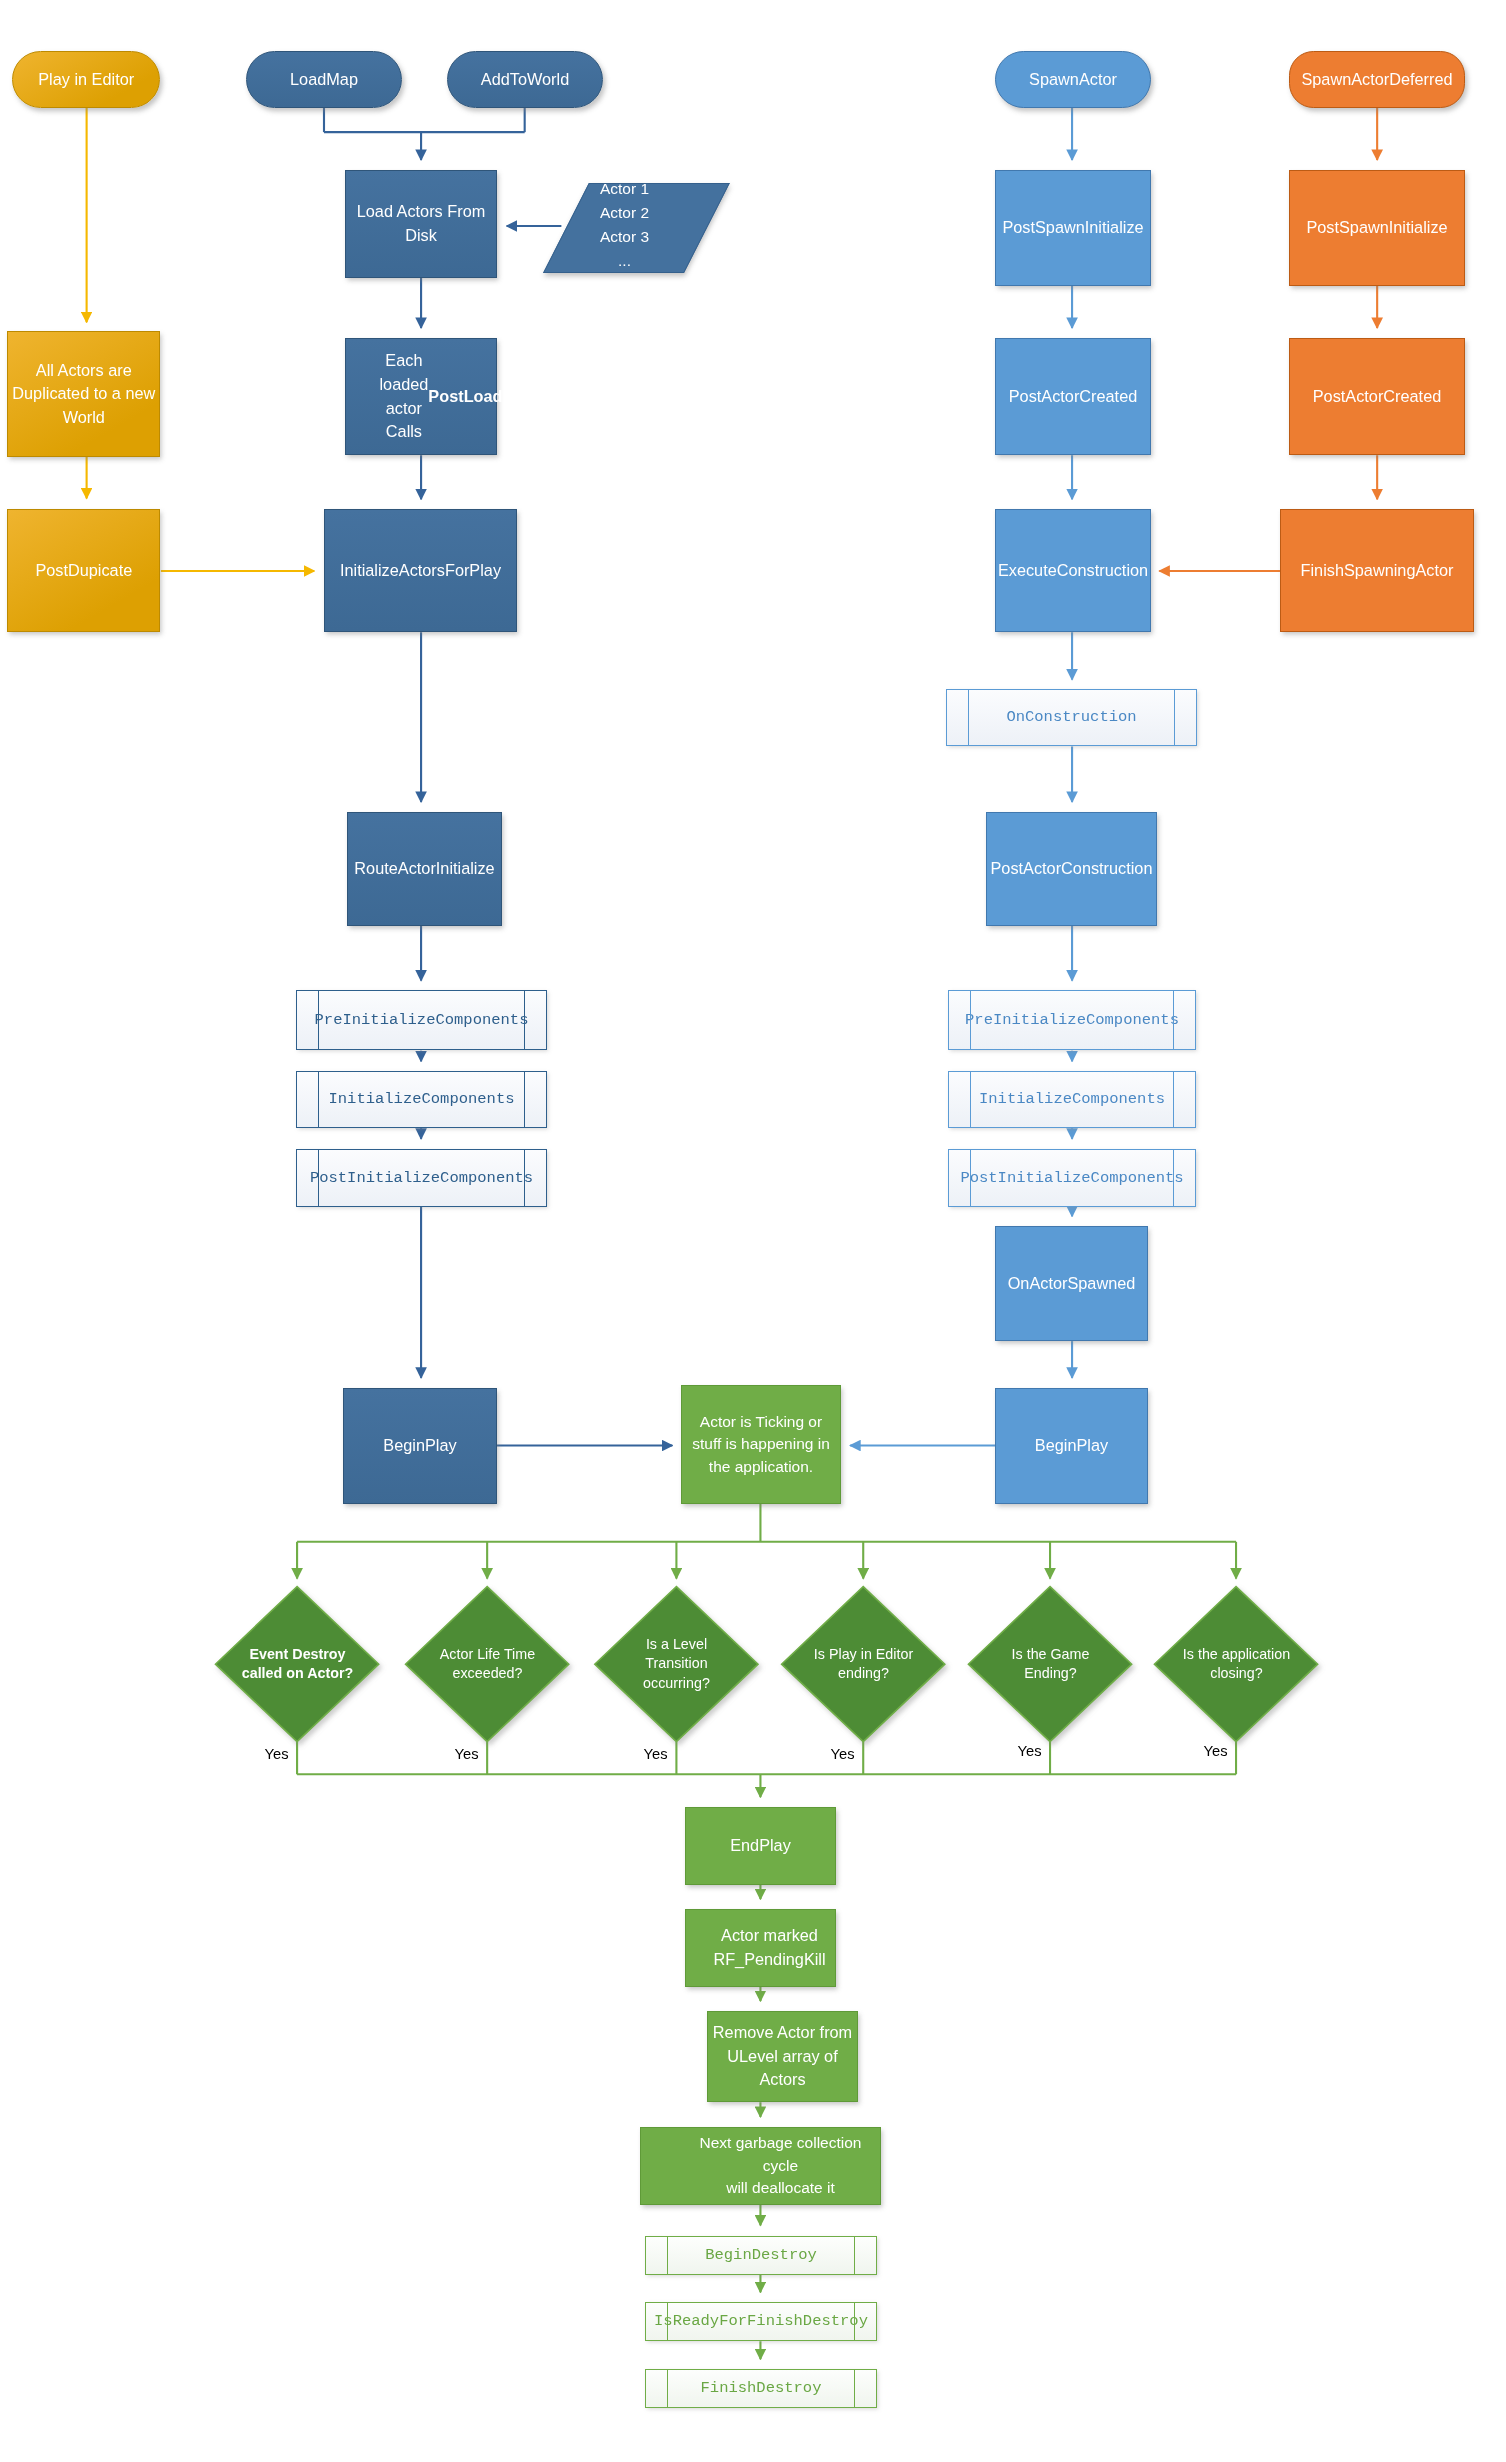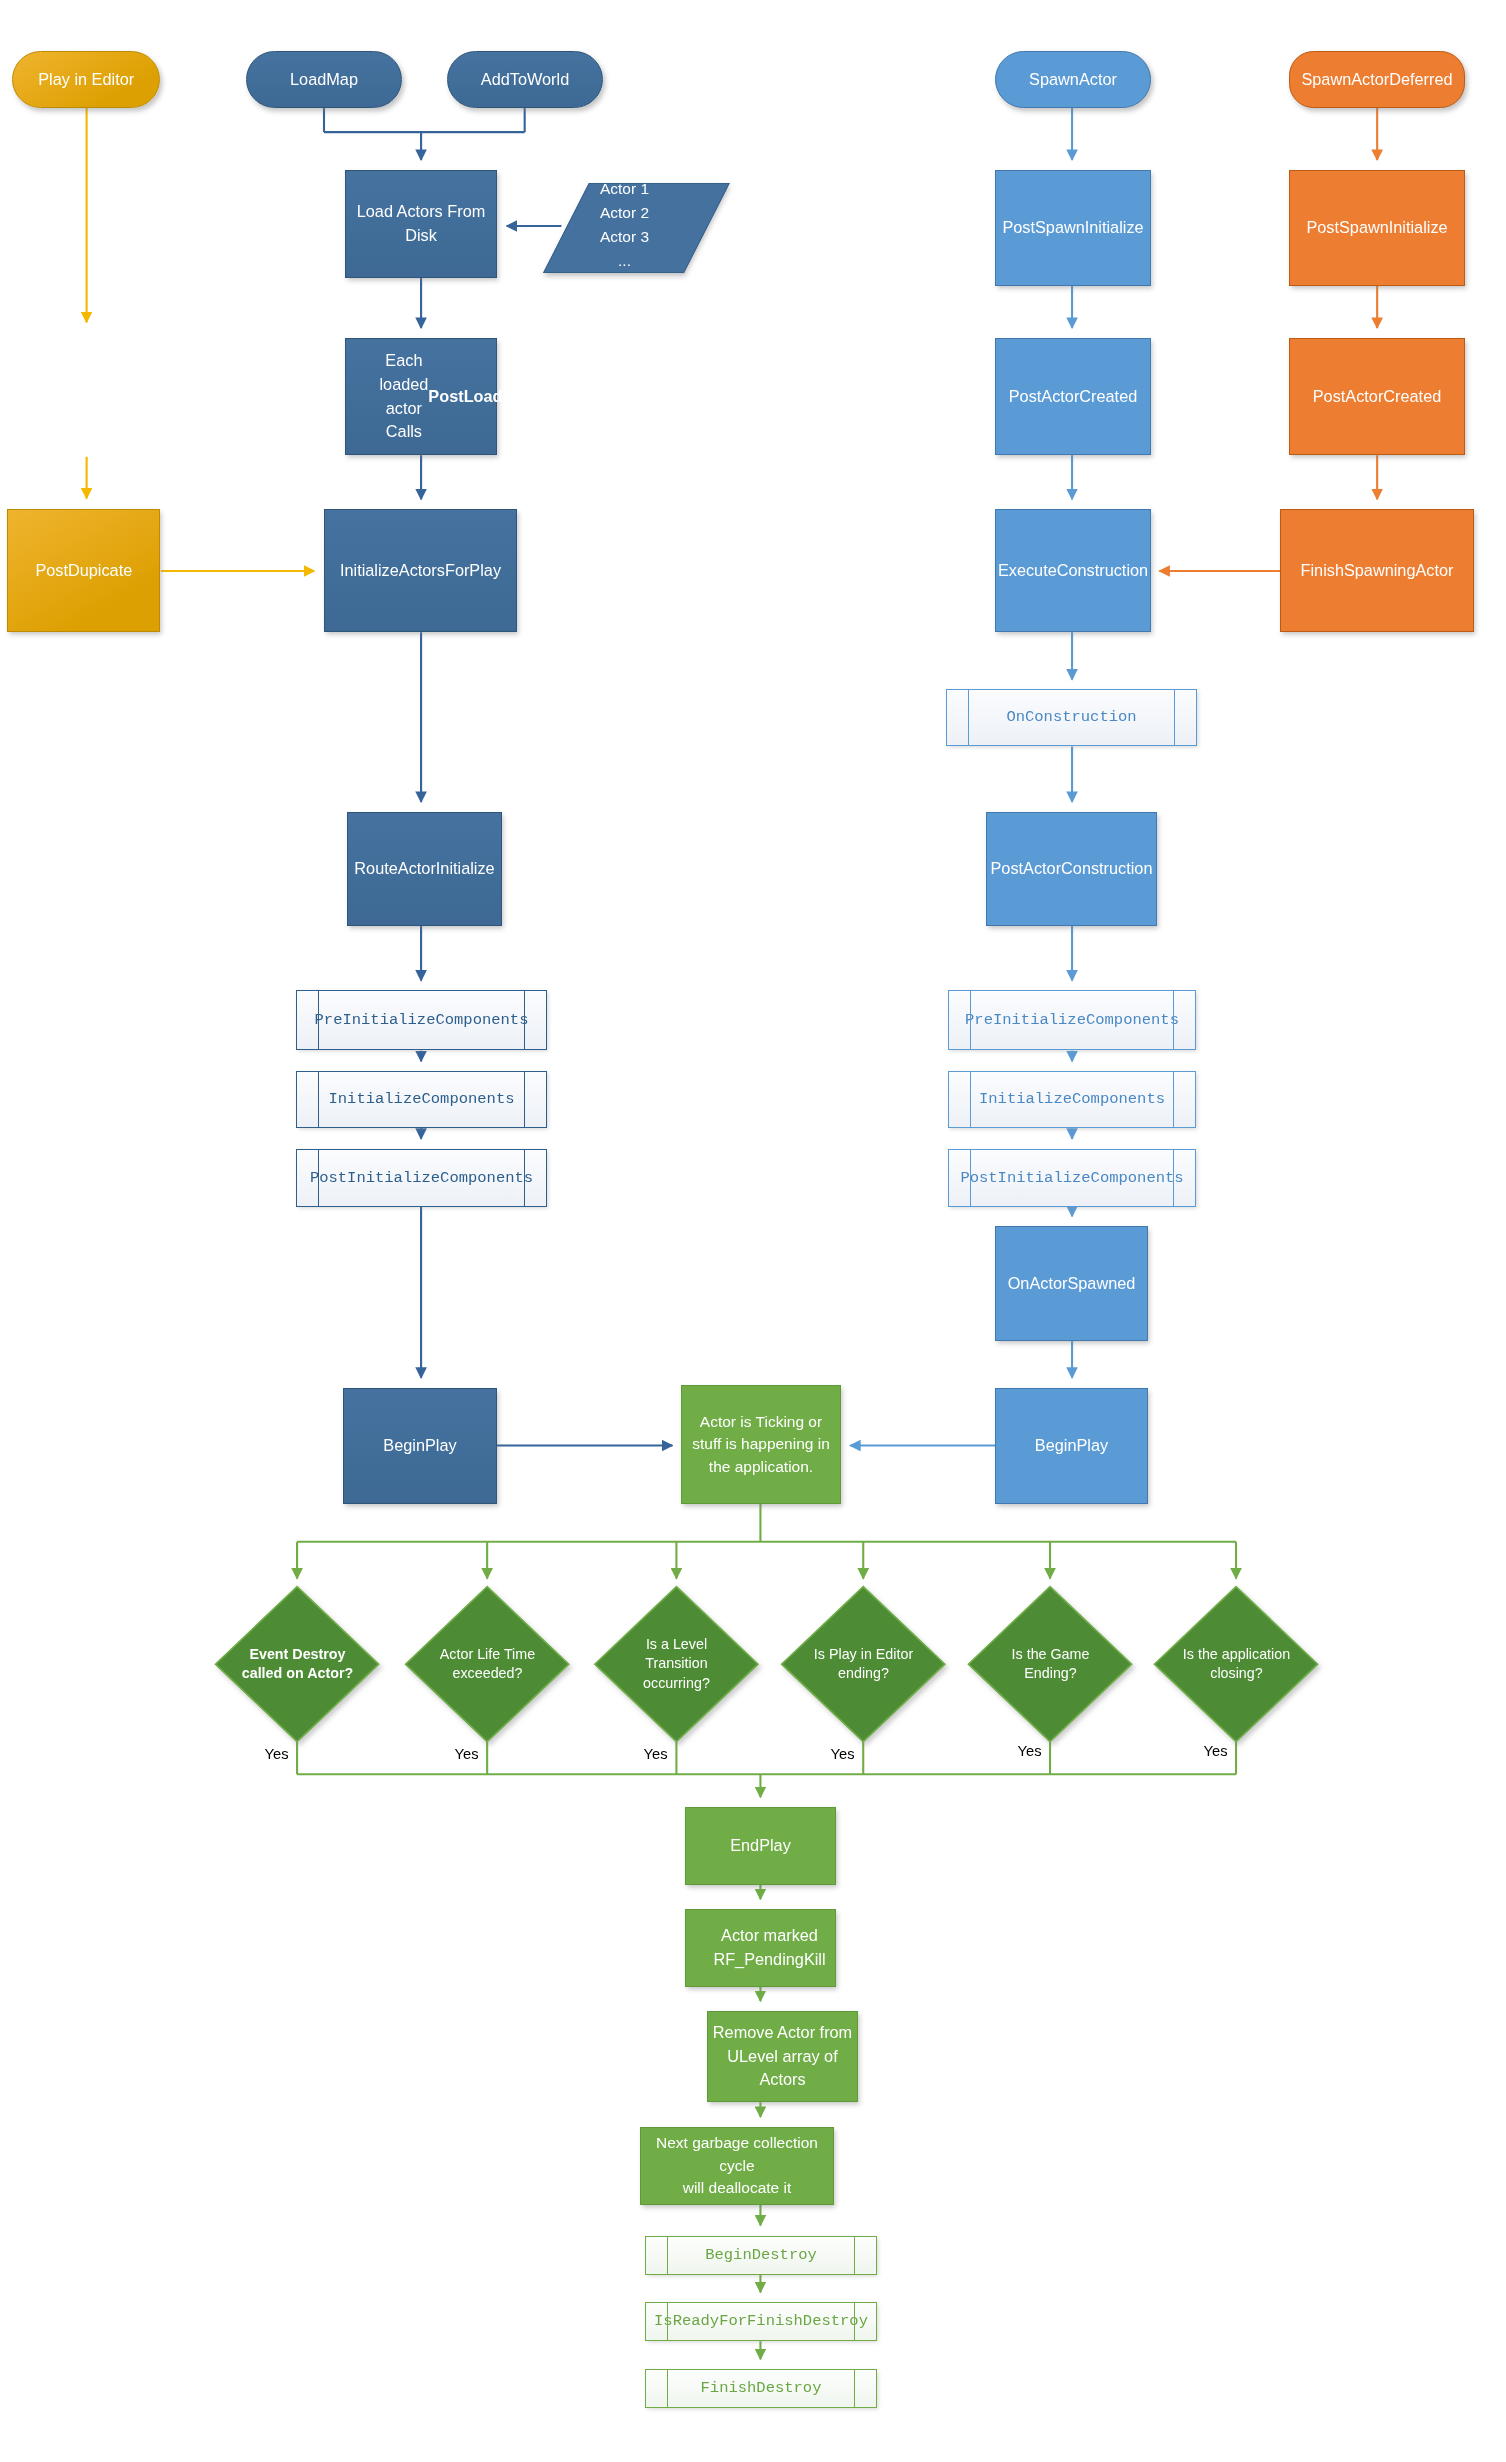--- a/index.html
+++ b/index.html
@@ -143,6 +143,9 @@
   </svg>
 
   <div class="node box-gold stadium" style="left:12.2px;top:51px;width:148px;height:57px;">Play in Editor</div>
+  <div class="node box-gold" style="left:7.3px;top:331px;width:153px;height:126px;">All Actors are
+Duplicated to a new
+World</div>
   <div class="node box-gold" style="left:7.3px;top:509px;width:153px;height:123px;">PostDupicate</div>
 
   <div class="node box-dark stadium" style="left:246px;top:51px;width:156px;height:57px;">LoadMap</div>

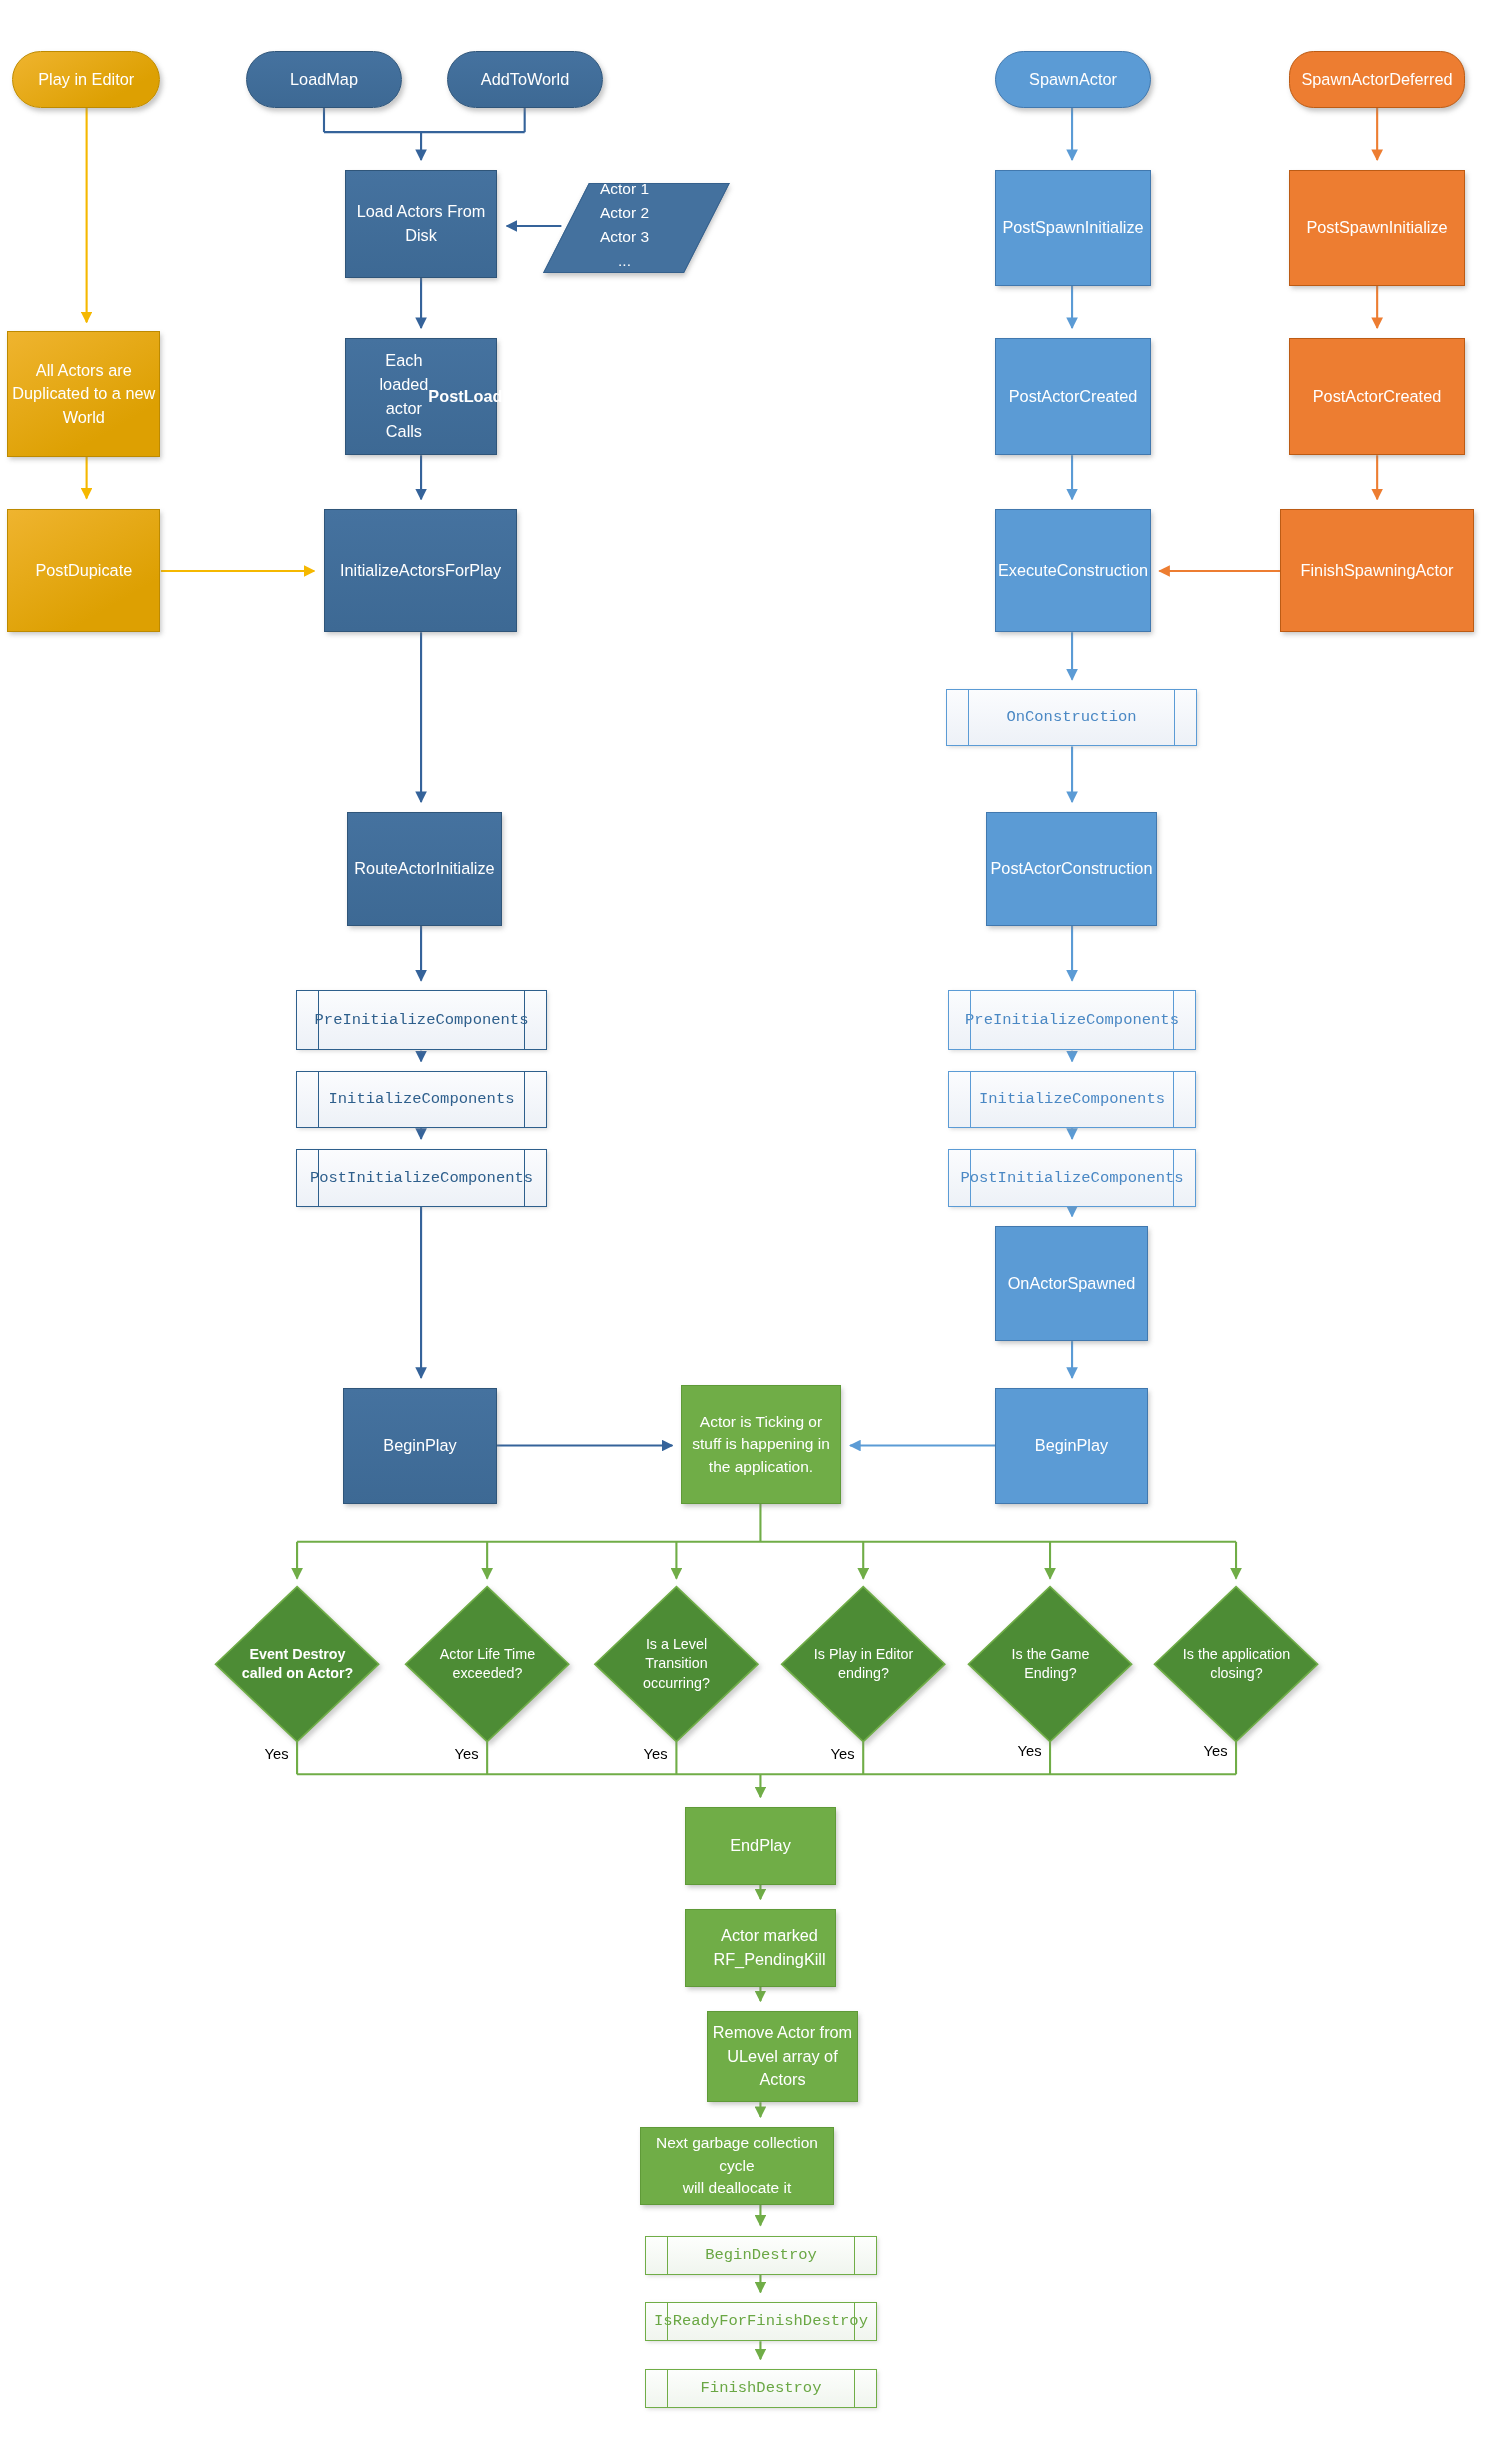--- a/index.html
+++ b/index.html
@@ -219,7 +219,7 @@
   <div class="node box-green" style="left:685px;top:2011px;width:151px;height:91px;margin-left:22px;">Remove Actor from
 ULevel array of
 Actors</div>
-  <div class="node box-green" style="left:640px;top:2127px;width:194px;height:78px;font-size:15.5px;">Next garbage collection cycle
+  <div class="node box-green" style="left:640px;top:2127px;width:241px;height:78px;font-size:15.5px;padding-left:40px;">Next garbage collection cycle
 will deallocate it</div>
 
   <div class="node subr subr-green" style="left:645px;top:2236px;width:232px;height:39px;">BeginDestroy</div>

